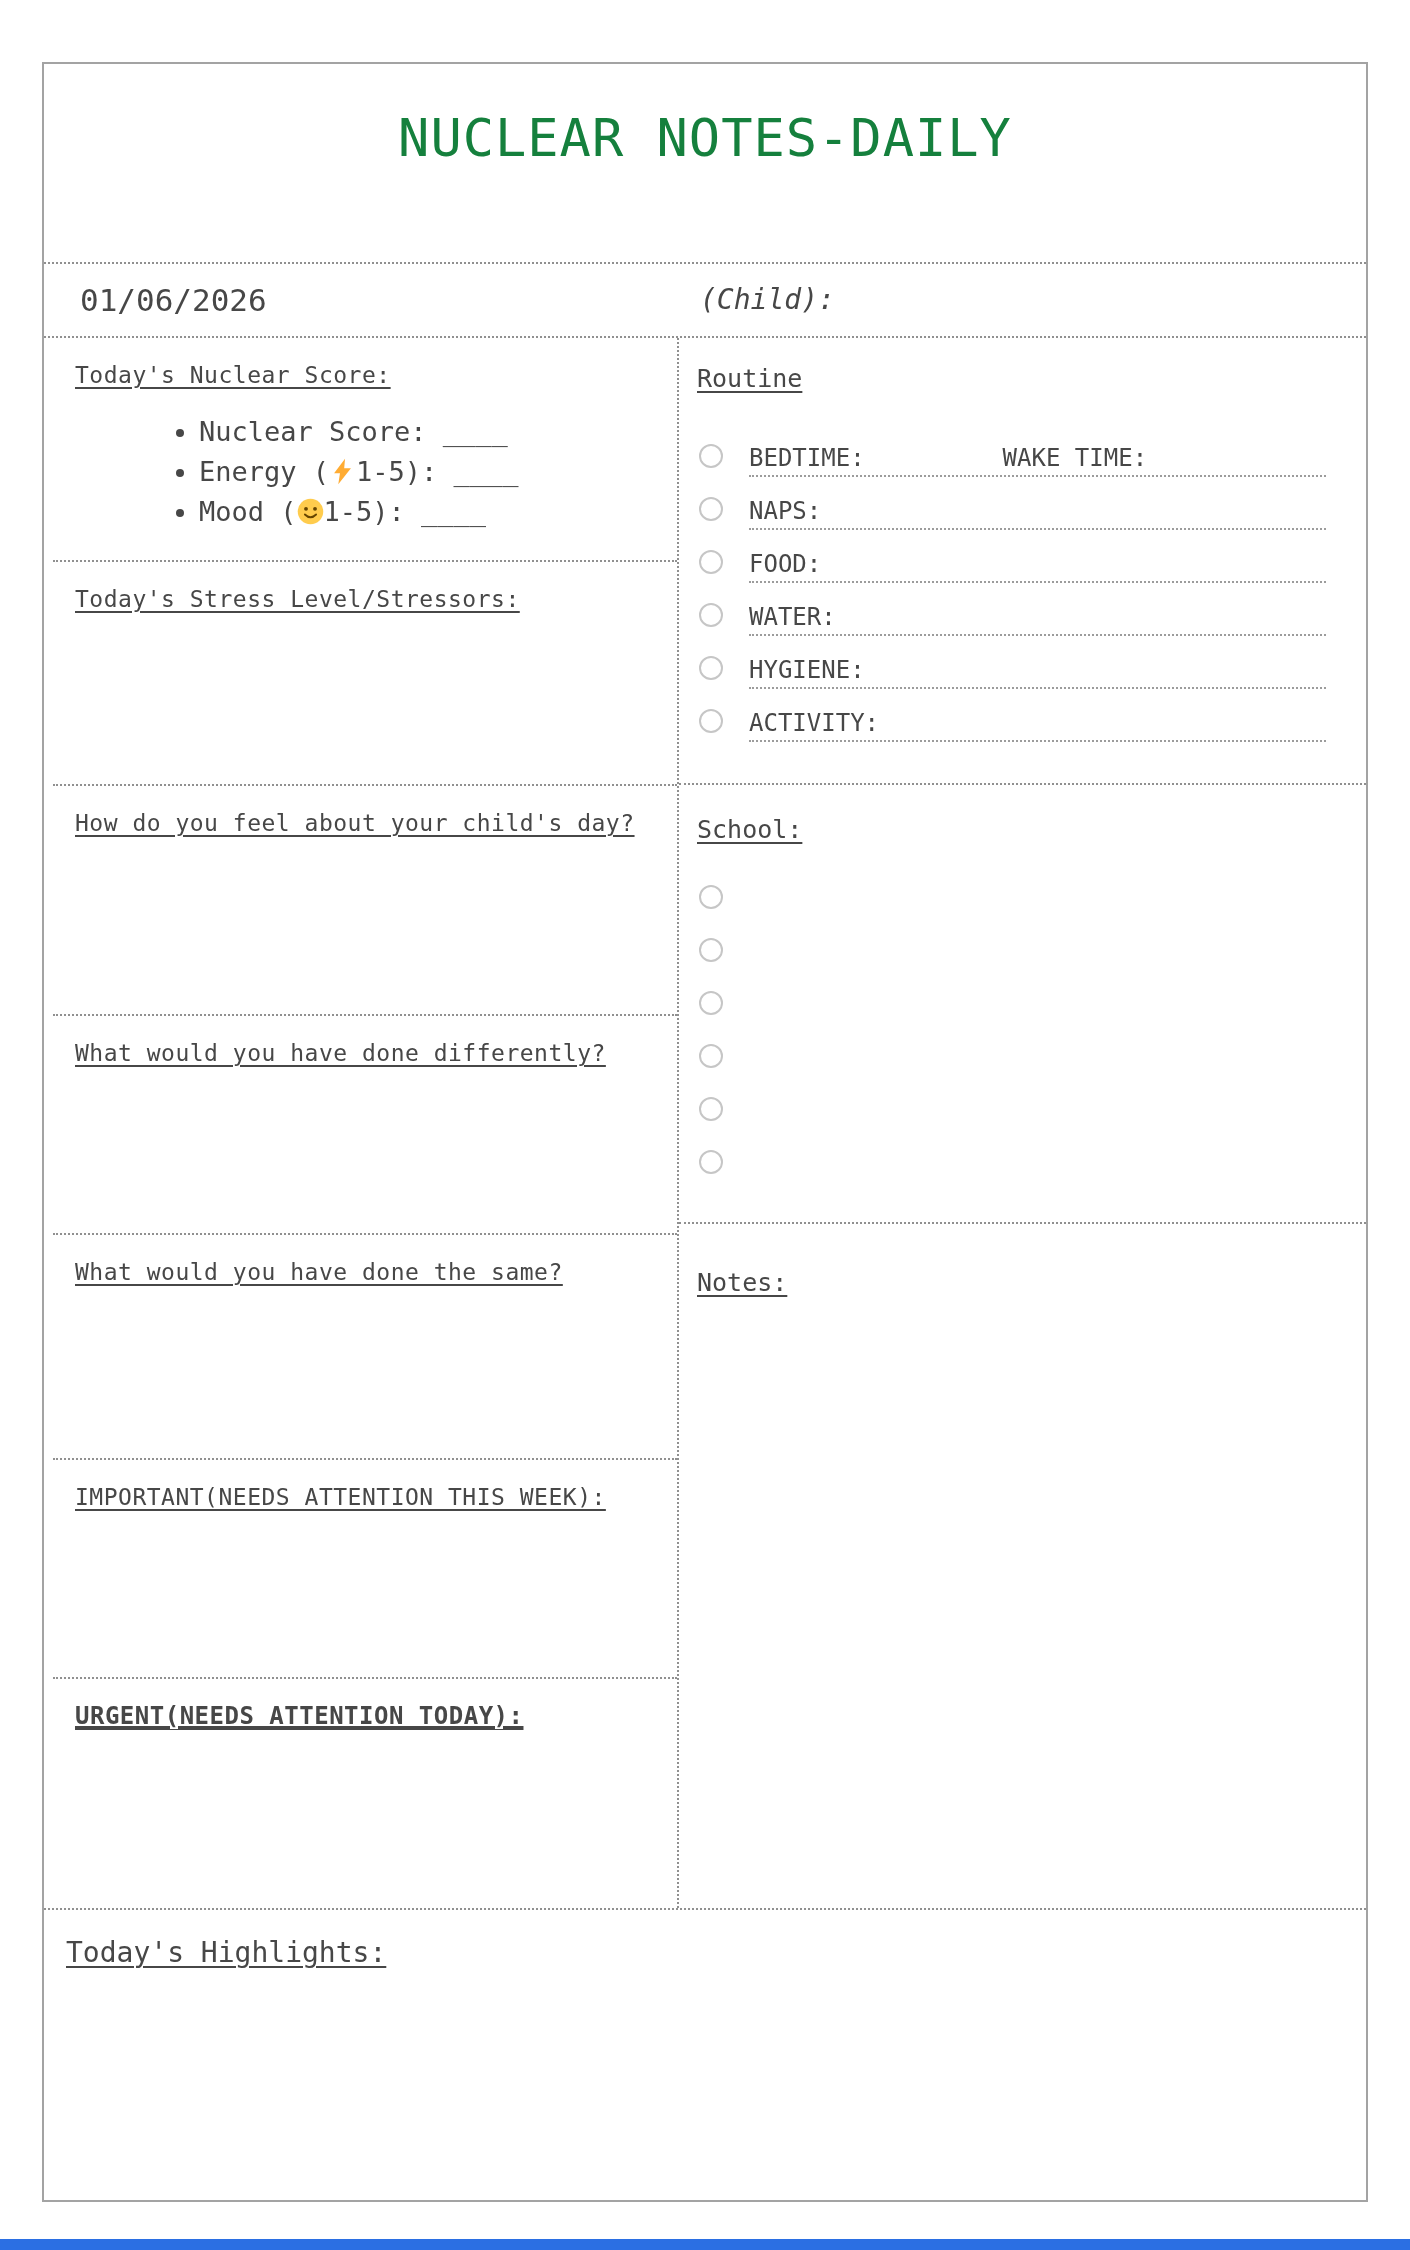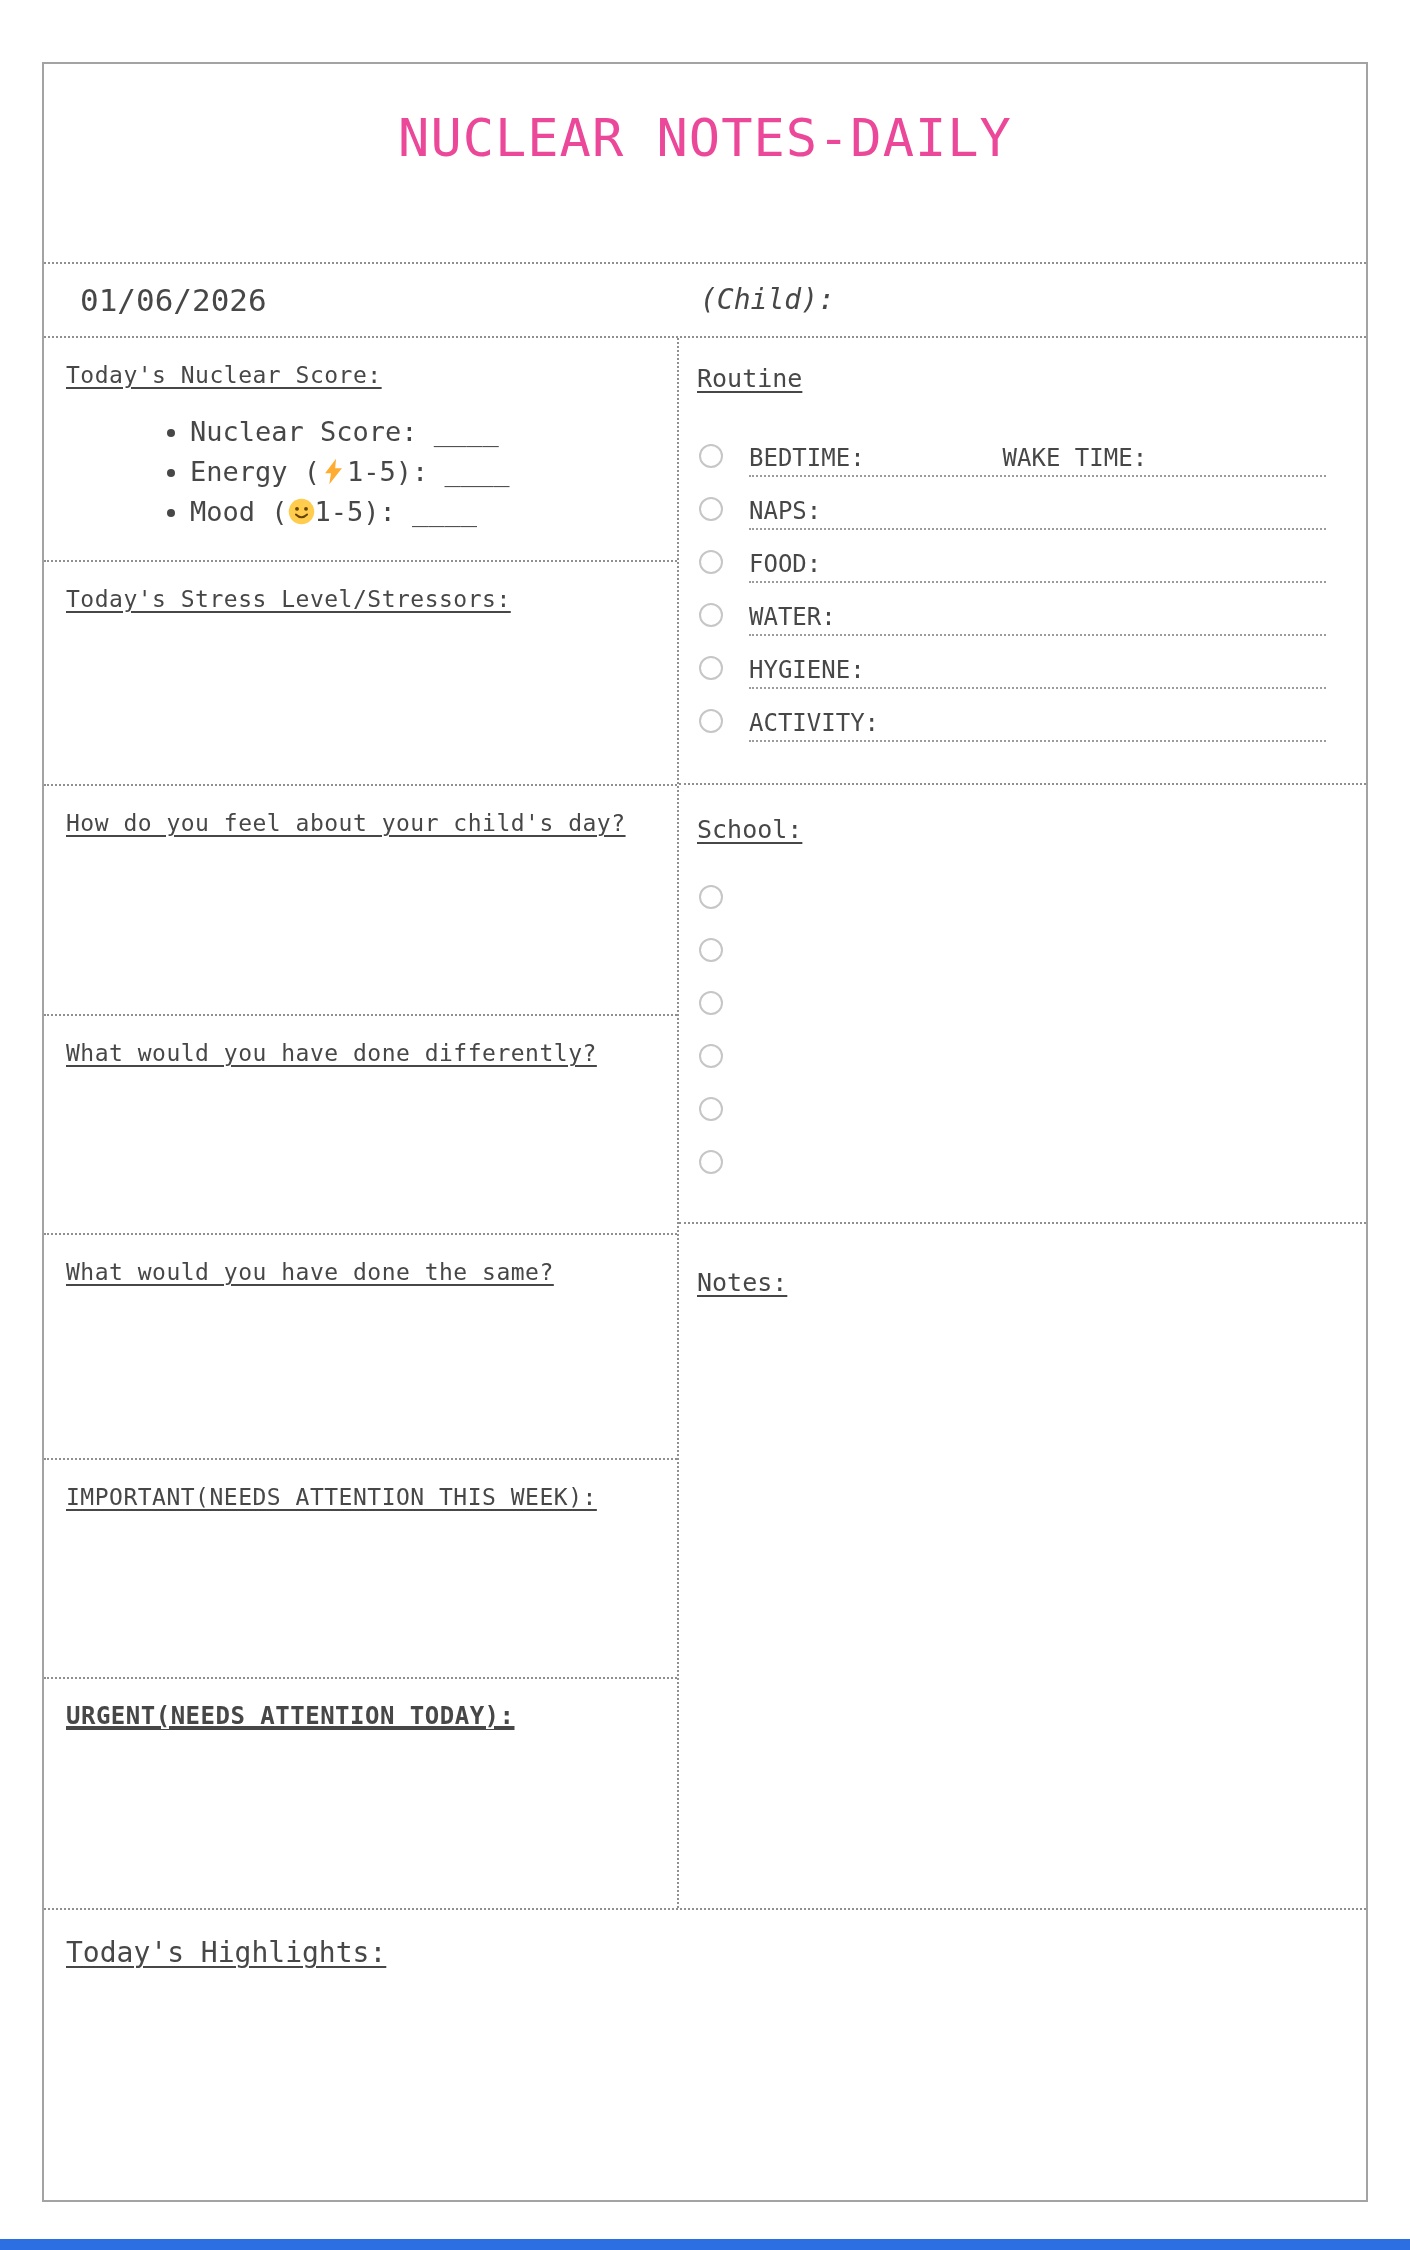--- a/index.html
+++ b/index.html
@@ -16,7 +16,7 @@
     border:2px solid #a3a3a3; background:#fff;
   }
   .title-block { height:200px; border-bottom:2px dotted var(--rule,#909090); padding-top:44px; text-align:center; }
-  h1 { font-size:52px; font-weight:500; letter-spacing:1px; color:#ec4899; }
+  h1 { font-size:52px; font-weight:500; letter-spacing:1px; color:#15803d; }
 
   .date-row { position:relative; height:74px; border-bottom:2px dotted var(--rule,#909090); line-height:72px; }
   .date { position:absolute; left:36px; font-size:31px; }

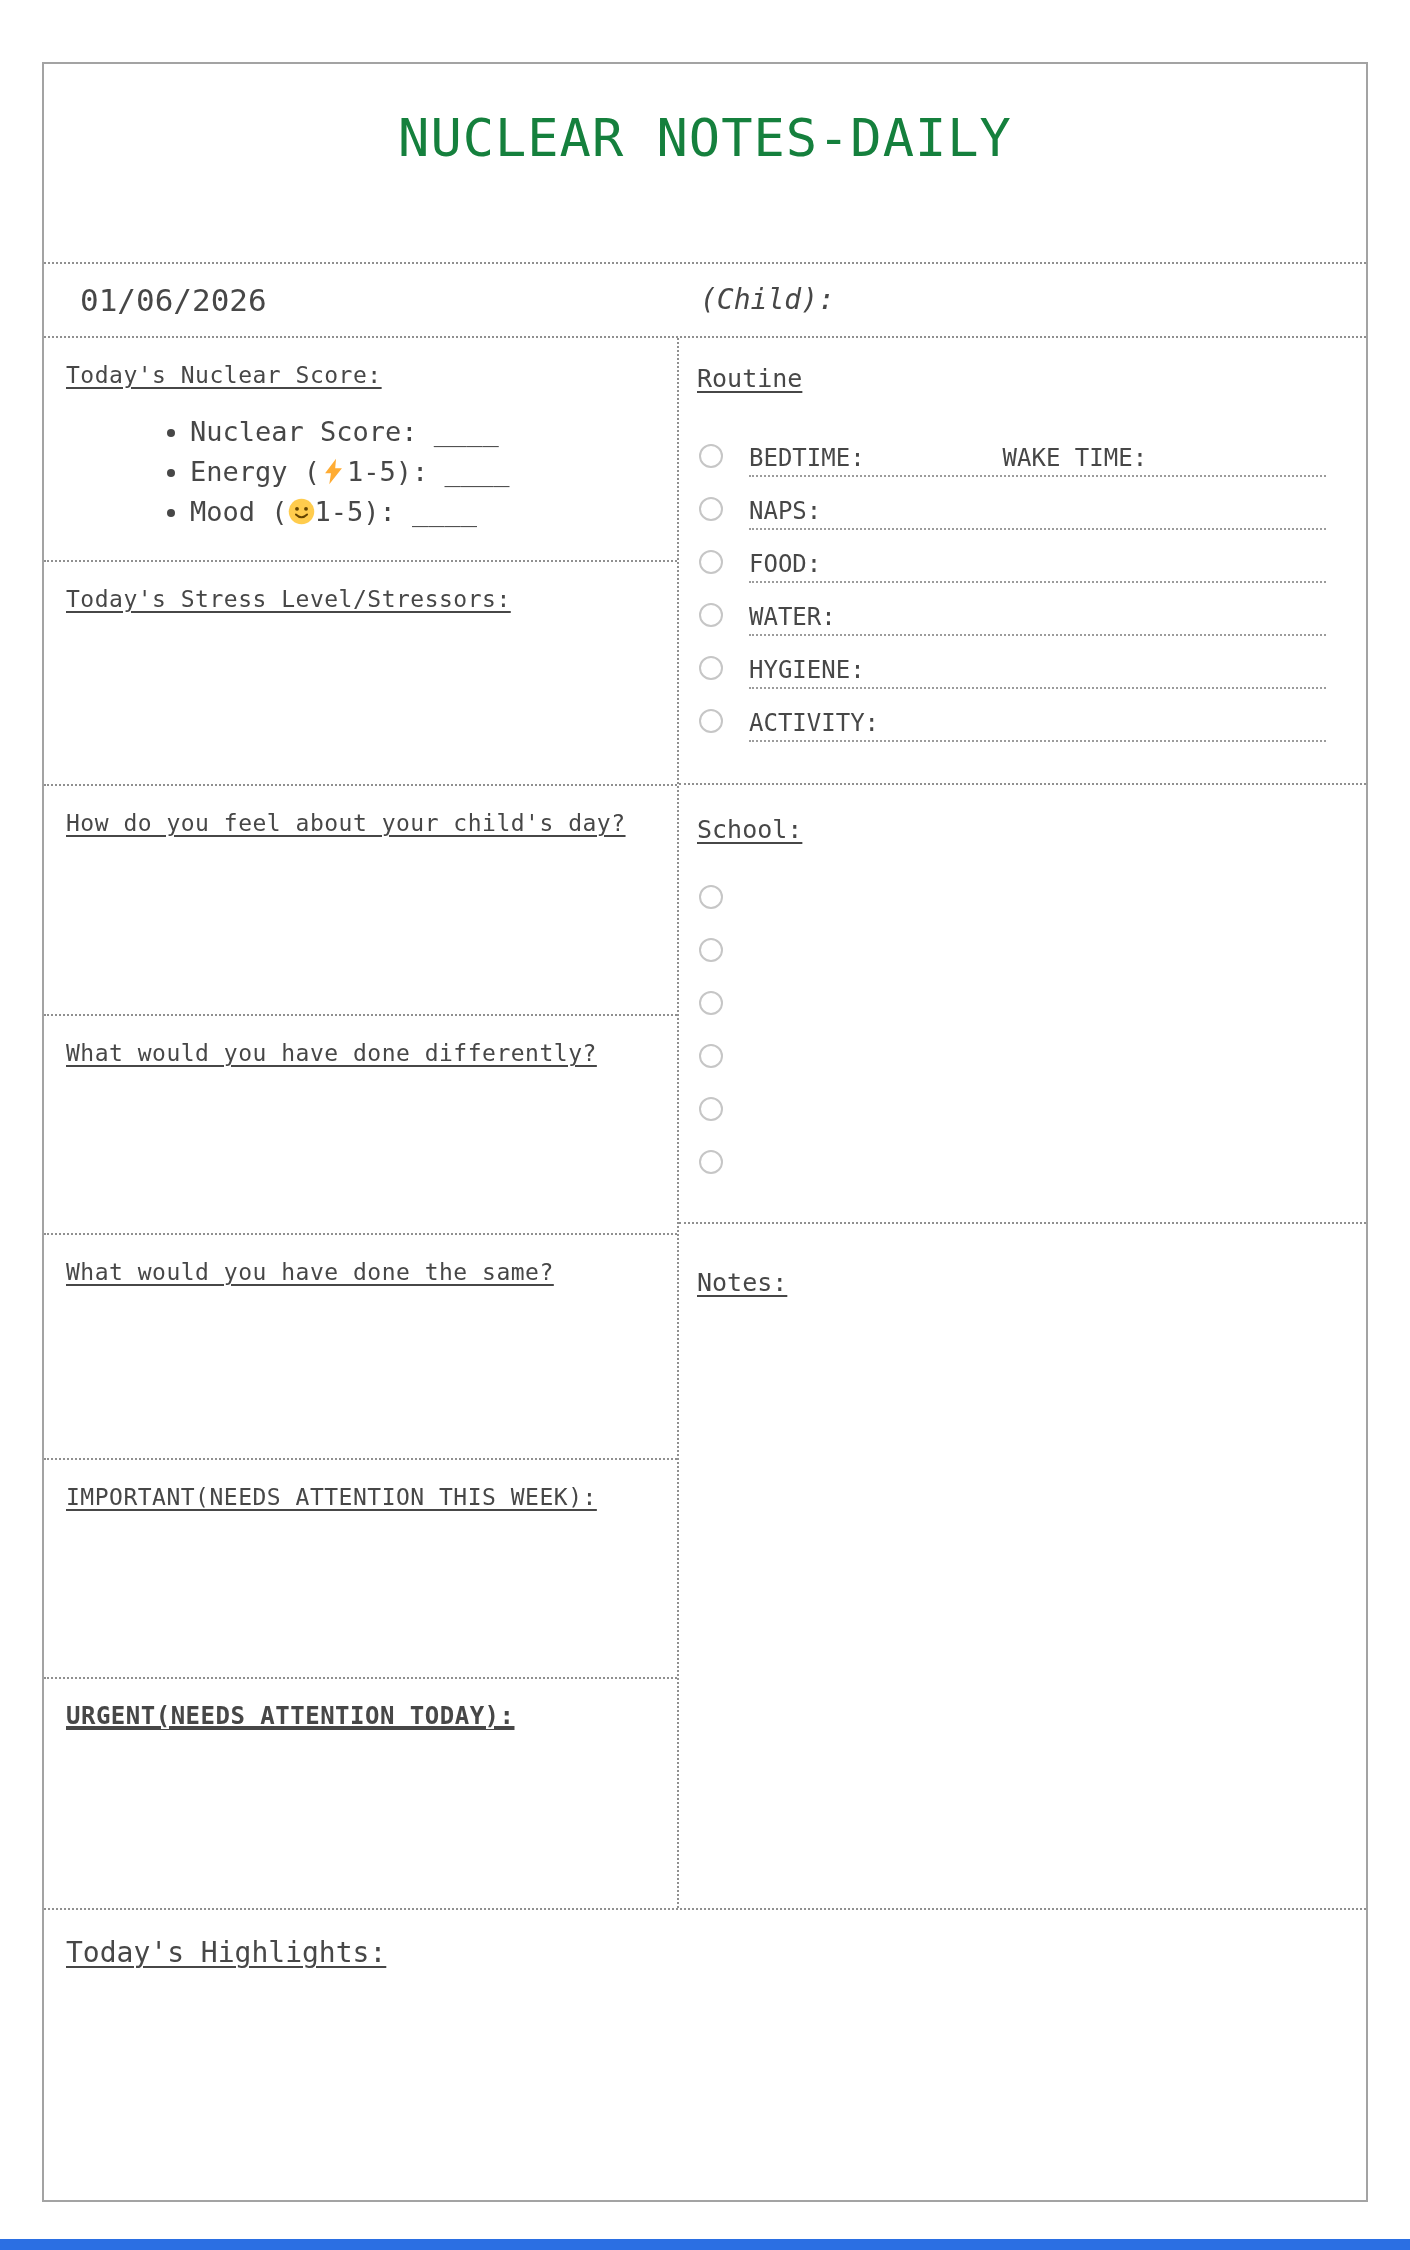--- a/index.html
+++ b/index.html
@@ -26,7 +26,7 @@
   .col-left { width:635px; border-right:2px dotted var(--rule,#909090); display:flex; flex-direction:column; }
   .col-right { flex:1; display:flex; flex-direction:column; }
 
-  .sec { border-bottom:2px dotted var(--rule,#909090); padding:22px 20px 0 22px; display:flex; flex-direction:column; }
+  .sec { border-bottom:2px dotted var(--rule,#909090); padding:22px 20px 0 22px; display:flex; flex-direction:column;margin-left:9px; }
   .sec-title { font-size:23px; font-weight:500; line-height:30px; letter-spacing:0.5px; }
   .u { text-decoration:underline; text-decoration-thickness:1.5px; text-underline-offset:4px; }
   .sec-score { height:224px; }

